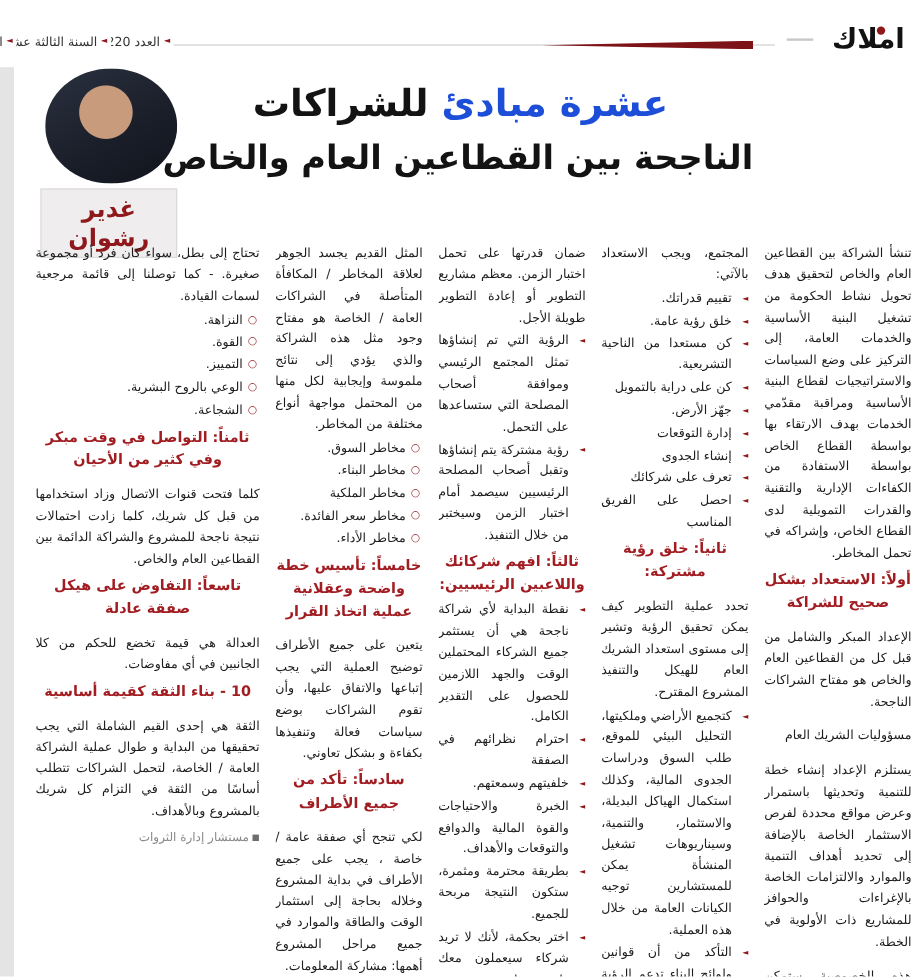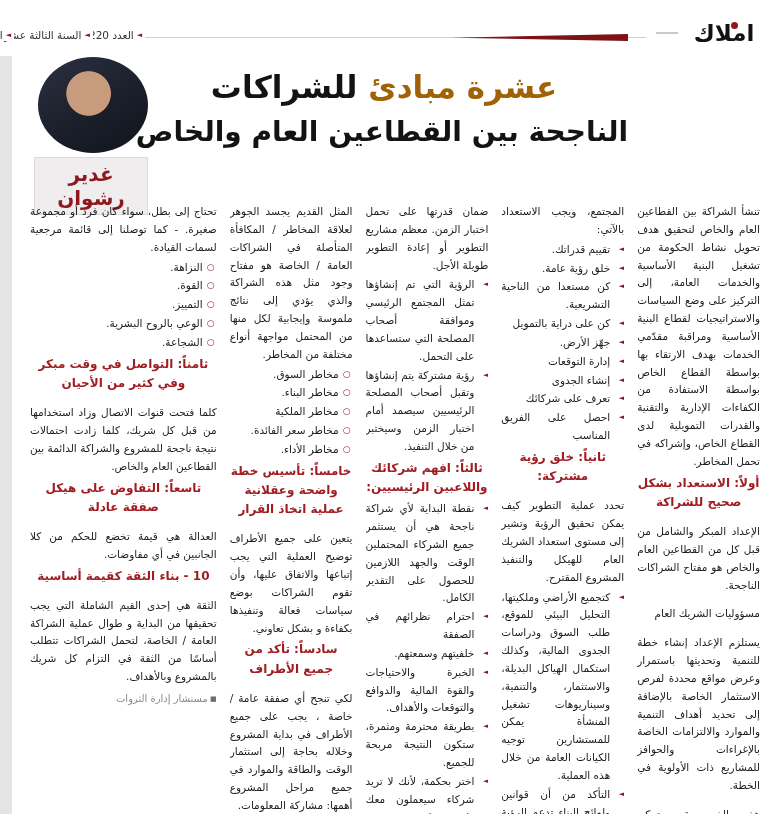--- a/index.html
+++ b/index.html
@@ -21,7 +21,7 @@
   .title{position:absolute;top:64px;right:140px;left:140px;text-align:center;color:#131313;
          font-weight:bold;}
   .title .l1{font-size:31px;line-height:46px;white-space:nowrap;}
-  .title .l1 .hl{color:#a16207;text-align:center;}
+  .title .l1 .hl{color:#1d4ed8;text-align:center;}
   .title .l2{font-size:28px;line-height:44px;white-space:nowrap;}
   .photo{position:absolute;top:57px;left:38px;width:110px;height:96px;border-radius:50%;
          background:

